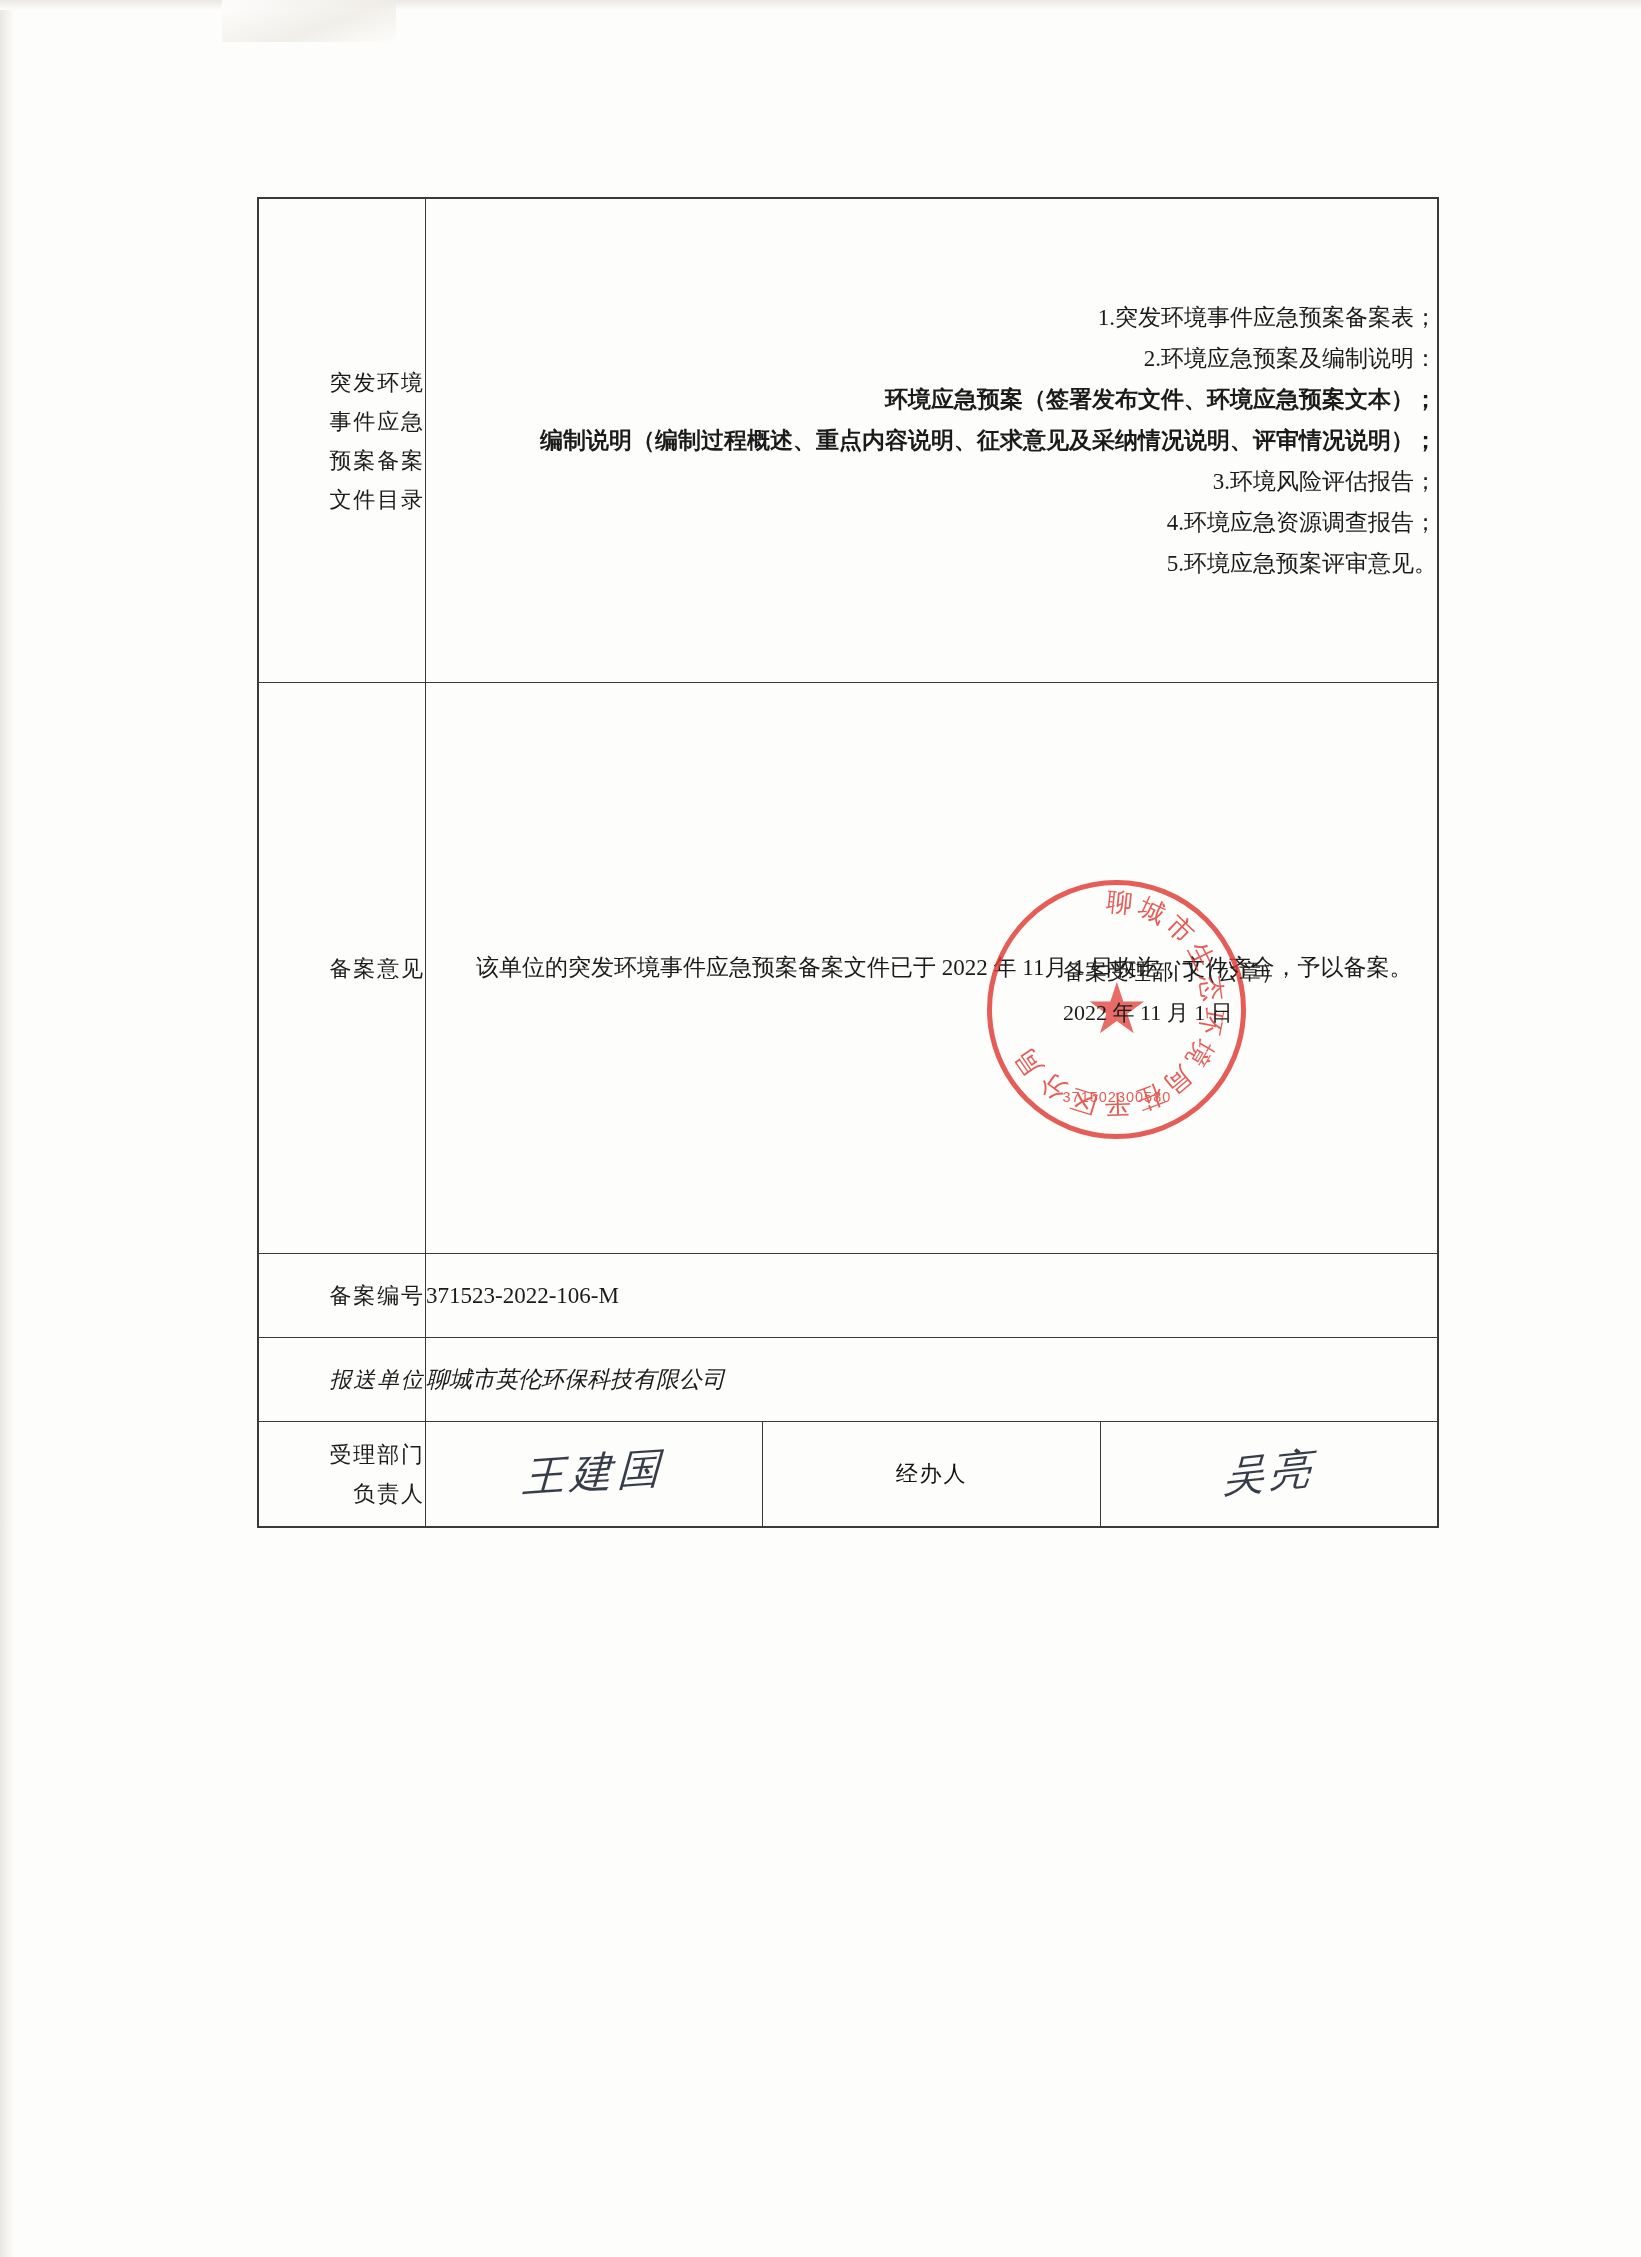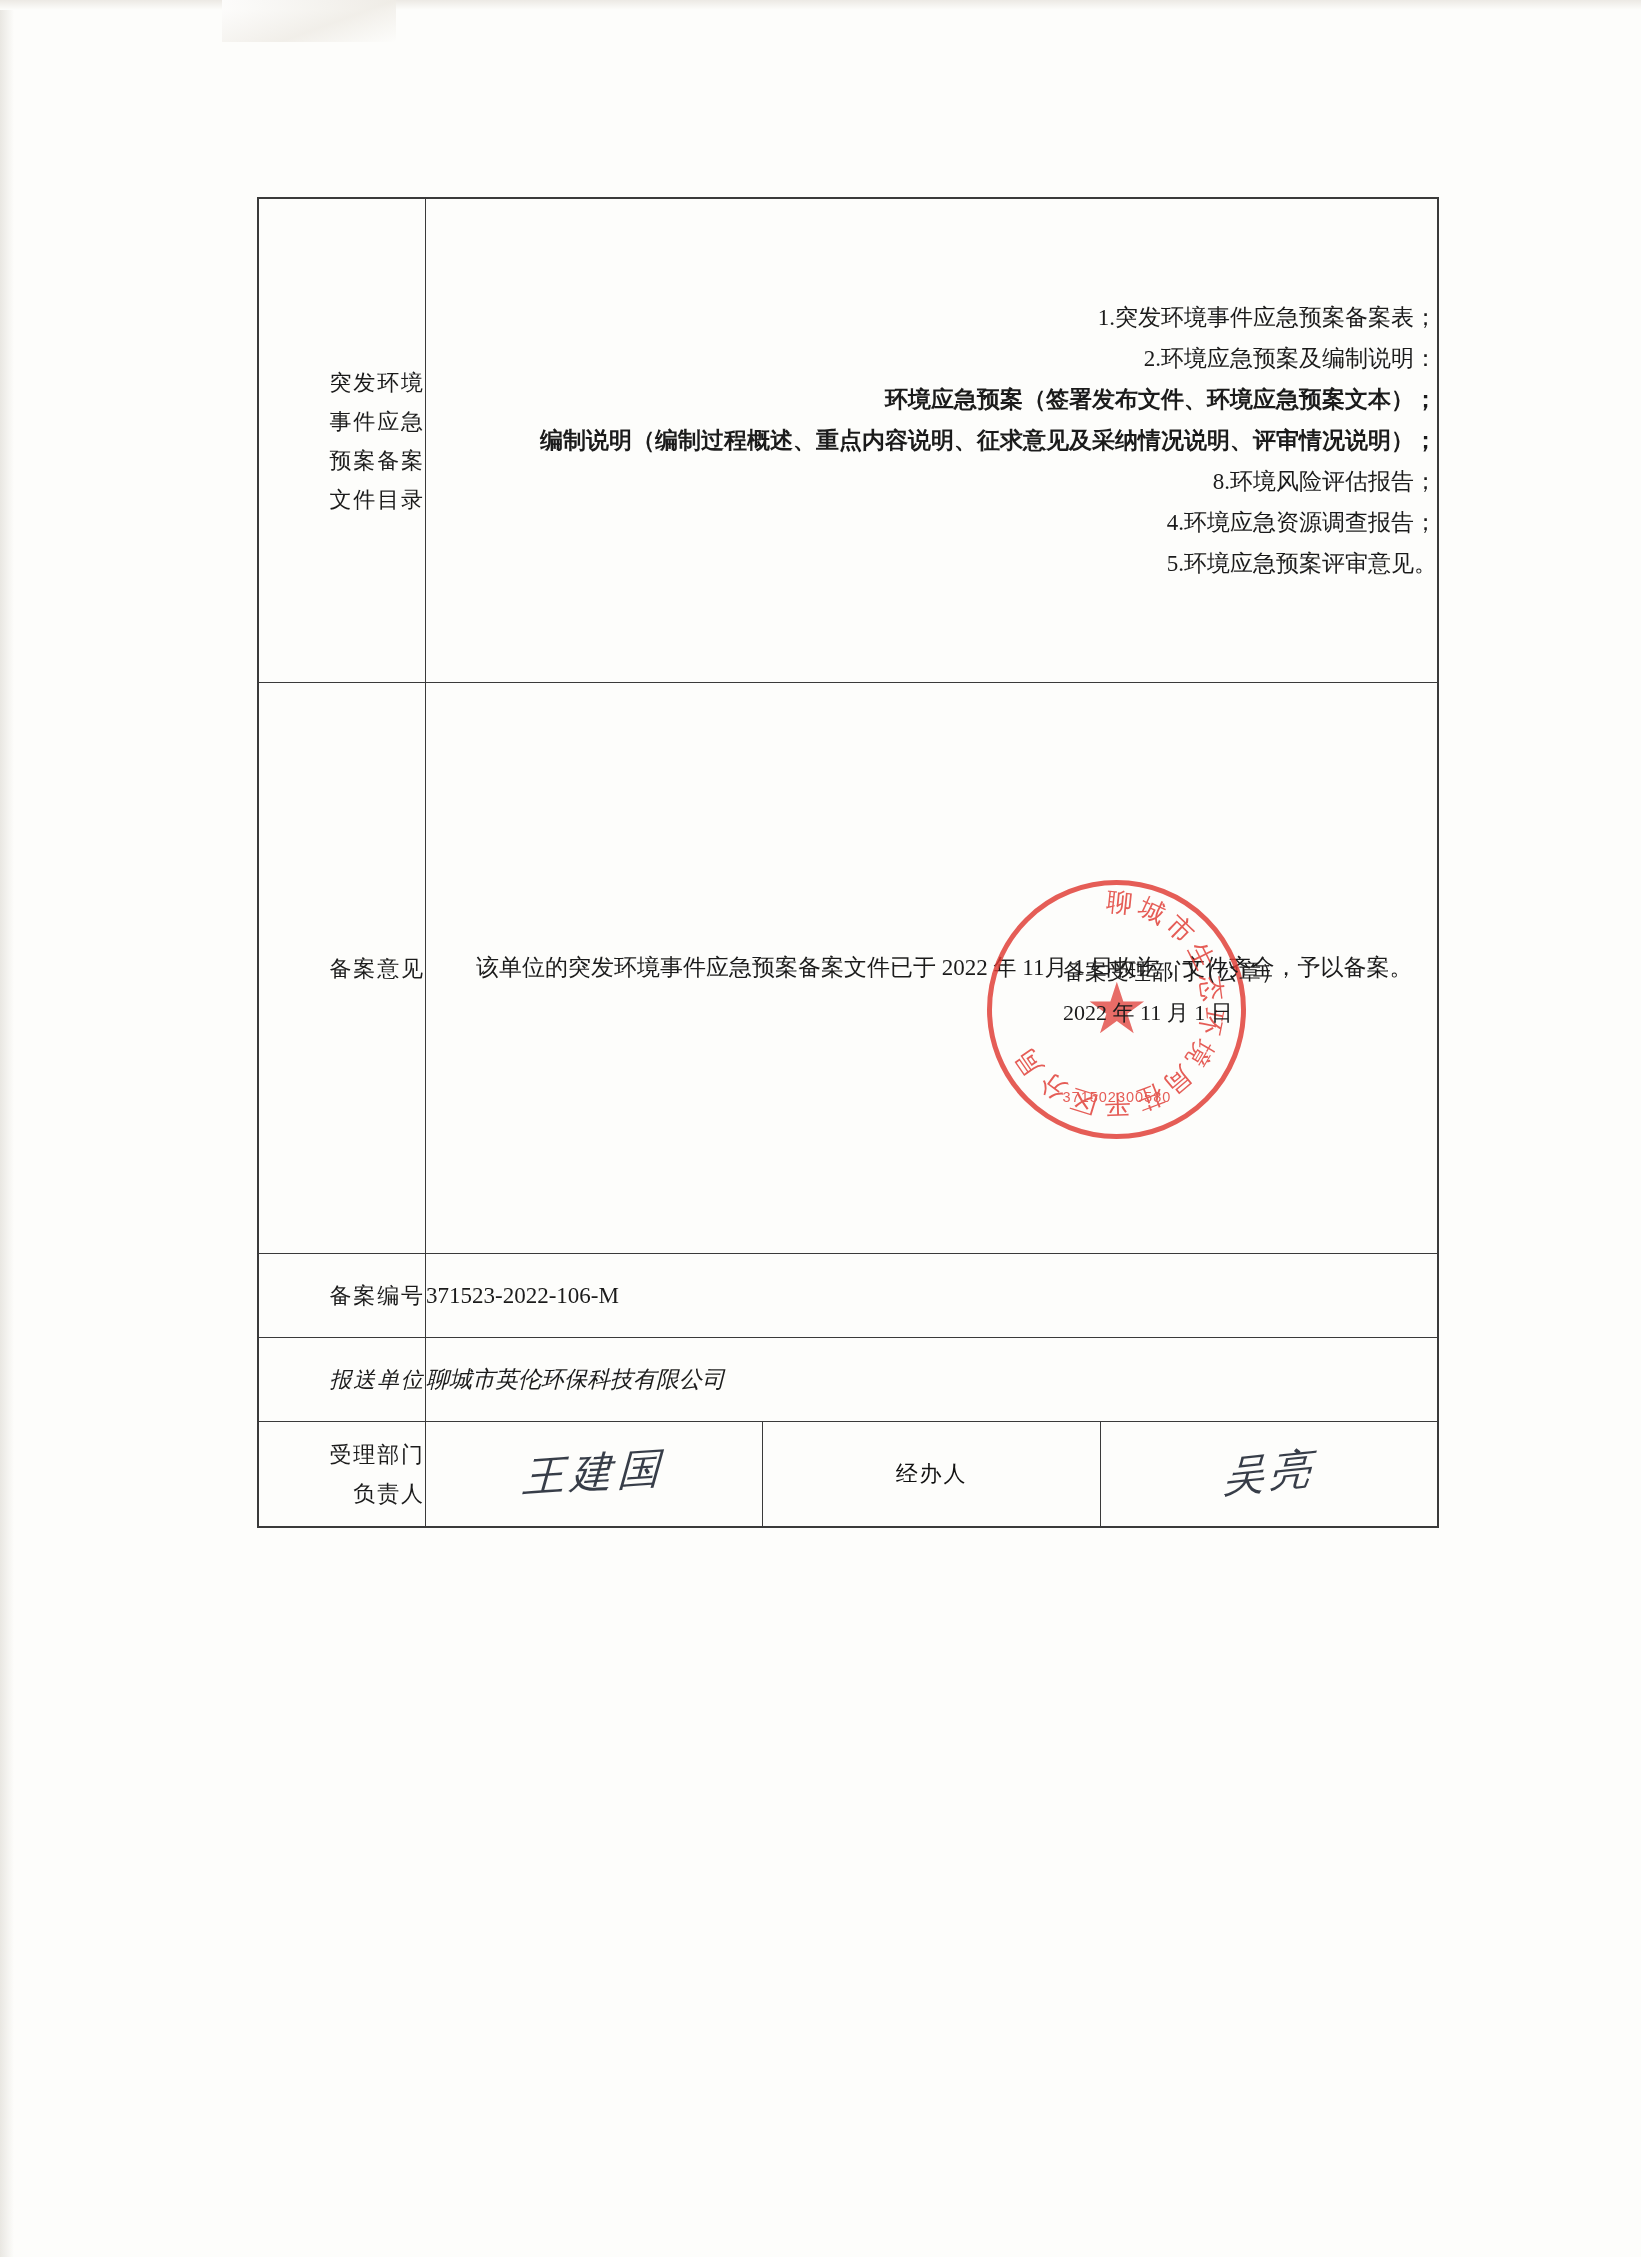--- a/index.html
+++ b/index.html
@@ -217,7 +217,7 @@
           <div class="ln">2.环境应急预案及编制说明：</div>
           <div class="ln ind">环境应急预案（签署发布文件、环境应急预案文本）；</div>
           <div class="ln ind">编制说明（编制过程概述、重点内容说明、征求意见及采纳情况说明、评审情况说明）；</div>
-          <div class="ln">8.环境风险评估报告；</div>
+          <div class="ln">3.环境风险评估报告；</div>
           <div class="ln">4.环境应急资源调查报告；</div>
           <div class="ln">5.环境应急预案评审意见。</div>
         </td>

